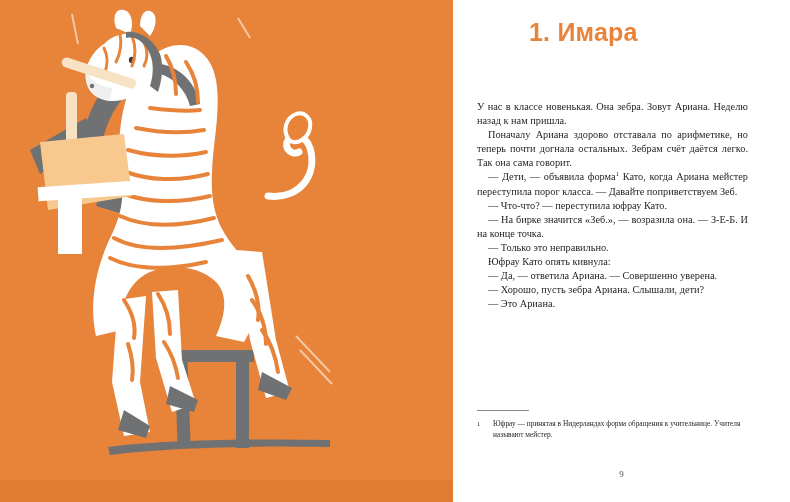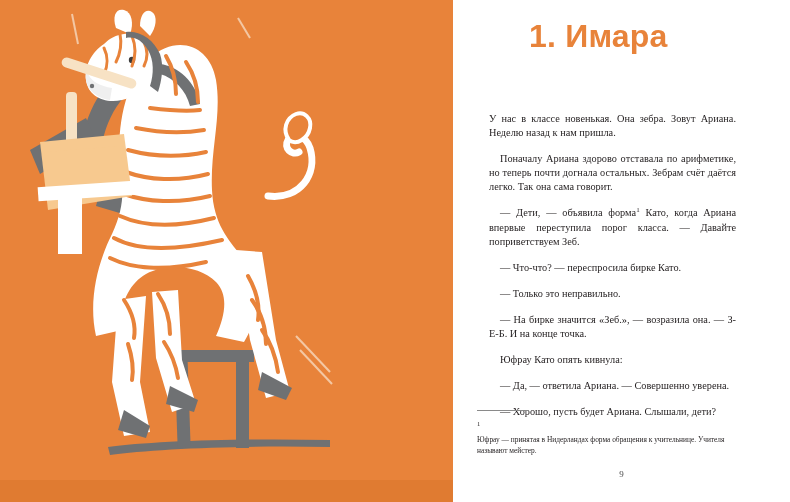--- a/index.html
+++ b/index.html
@@ -53,7 +53,7 @@
     top: 18px;
     font-family: "Liberation Sans", sans-serif;
     font-weight: bold;
-    font-size: 32px;
+    font-size: 25px;
     color: #e8833a;
     letter-spacing: 0.2px;
     white-space: nowrap;

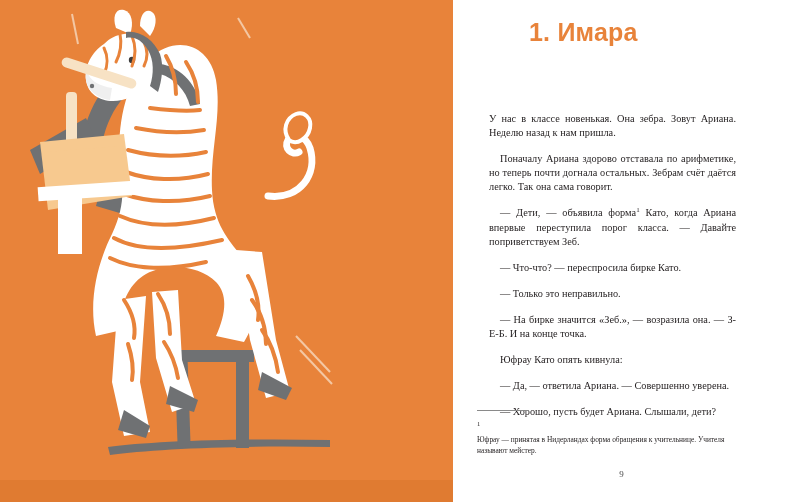--- a/index.html
+++ b/index.html
@@ -69,7 +69,7 @@
     text-align: justify;
   }
   .body-col p {
-    margin: 12px;
+    margin: 0;
   }
   .body-col p.ind {
     text-indent: 11px;

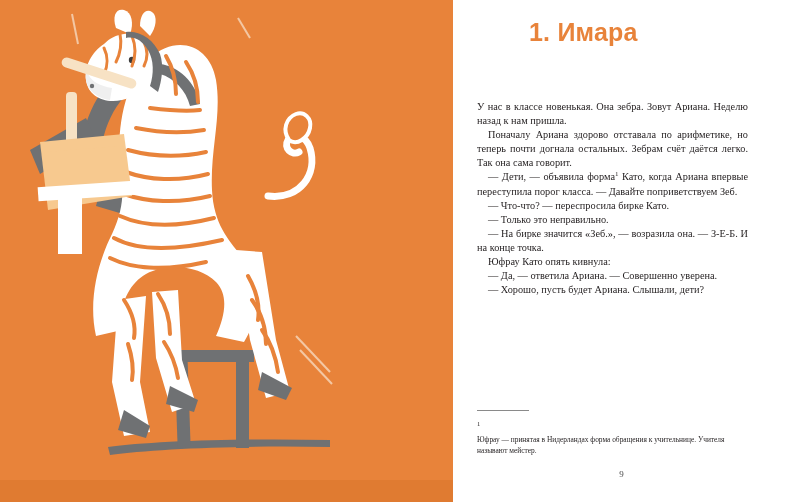--- a/index.html
+++ b/index.html
@@ -224,7 +224,7 @@
     <div class="body-col">
       <p>У нас в классе новенькая. Она зебра. Зовут Ариана. Неделю назад к нам пришла.</p>
       <p class="ind">Поначалу Ариана здорово отставала по арифметике, но теперь почти догнала остальных. Зебрам счёт даётся легко. Так она сама говорит.</p>
-      <p class="ind"><span>— Дети, — объявила форма</span><span class="sup">1</span><span> Като, когда Ариана впервые переступила порог класса. — Давайте поприветствуем Зеб.</span></p>
+      <p class="ind"><span>— Дети, — объявила форма</span><span class="sup">1</span><span> Като, когда Ариана мейстер переступила порог класса. — Давайте поприветствуем Зеб.</span></p>
       <p class="ind">— Что-что? — переспросила бирке Като.</p>
       <p class="ind">— Только это неправильно.</p>
       <p class="ind">— На  бирке  значится  «Зеб.»,  —  возразила  она.  —  З-Е-Б. И на конце точка.</p>

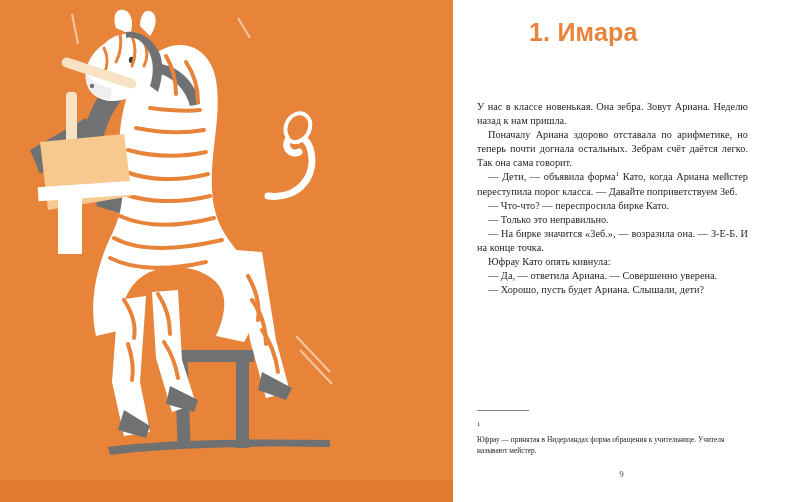--- a/index.html
+++ b/index.html
@@ -225,7 +225,7 @@
       <p>У нас в классе новенькая. Она зебра. Зовут Ариана. Неделю назад к нам пришла.</p>
       <p class="ind">Поначалу Ариана здорово отставала по арифметике, но теперь почти догнала остальных. Зебрам счёт даётся легко. Так она сама говорит.</p>
       <p class="ind"><span>— Дети, — объявила форма</span><span class="sup">1</span><span> Като, когда Ариана мейстер переступила порог класса. — Давайте поприветствуем Зеб.</span></p>
-      <p class="ind">— Что-что? — переспросила бирке Като.</p>
+      <p class="ind">— Что-что? — переступила юфрау Като.</p>
       <p class="ind">— Только это неправильно.</p>
       <p class="ind">— На  бирке  значится  «Зеб.»,  —  возразила  она.  —  З-Е-Б. И на конце точка.</p>
       <p class="ind">Юфрау Като опять кивнула:</p>

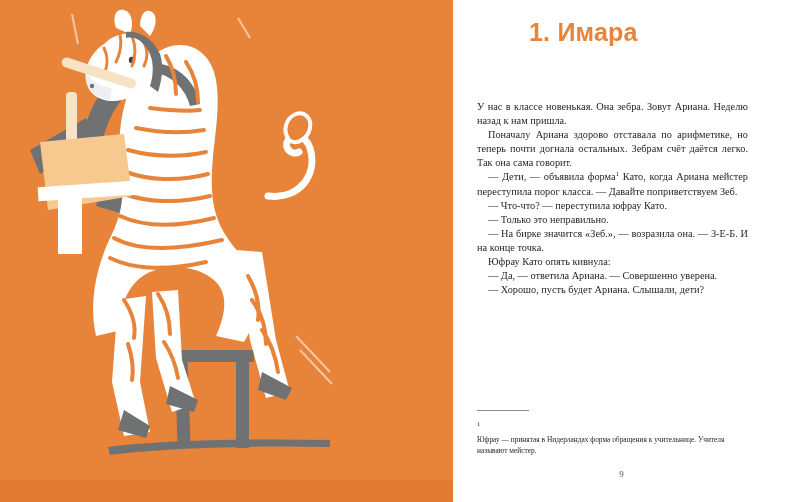--- a/index.html
+++ b/index.html
@@ -226,8 +226,8 @@
       <p class="ind">Поначалу Ариана здорово отставала по арифметике, но теперь почти догнала остальных. Зебрам счёт даётся легко. Так она сама говорит.</p>
       <p class="ind"><span>— Дети, — объявила форма</span><span class="sup">1</span><span> Като, когда Ариана мейстер переступила порог класса. — Давайте поприветствуем Зеб.</span></p>
       <p class="ind">— Что-что? — переступила юфрау Като.</p>
+      <p class="ind">— На  бирке  значится  «Зеб.»,  —  возразила  она.  —  З-Е-Б. И на конце точка.</p>
       <p class="ind">— Только это неправильно.</p>
-      <p class="ind">— На  бирке  значится  «Зеб.»,  —  возразила  она.  —  З-Е-Б. И на конце точка.</p>
       <p class="ind">Юфрау Като опять кивнула:</p>
       <p class="ind">— Да, — ответила Ариана. — Совершенно уверена.</p>
       <p class="ind">— Хорошо, пусть будет Ариана. Слышали, дети?</p>

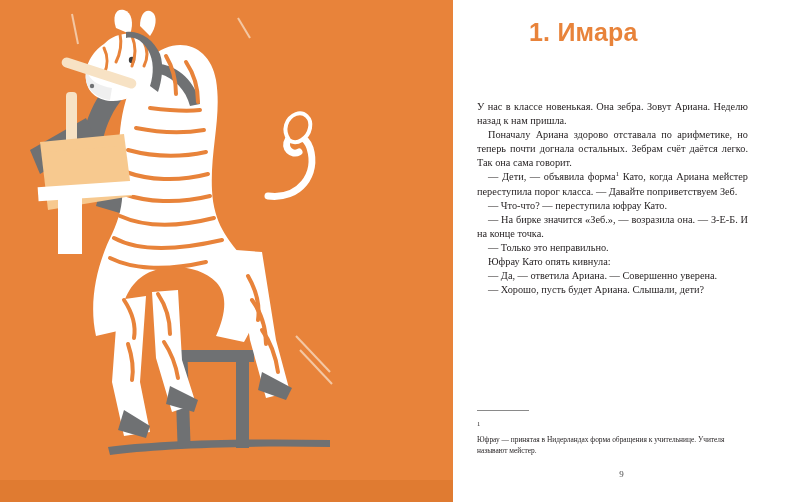--- a/index.html
+++ b/index.html
@@ -230,7 +230,7 @@
       <p class="ind">— Только это неправильно.</p>
       <p class="ind">Юфрау Като опять кивнула:</p>
       <p class="ind">— Да, — ответила Ариана. — Совершенно уверена.</p>
-      <p class="ind">— Хорошо, пусть будет Ариана. Слышали, дети?</p>
+      <p class="ind">— Хорошо, пусть зебра Ариана. Слышали, дети?</p>
     </div>
 
     <div class="footnote-rule"></div>

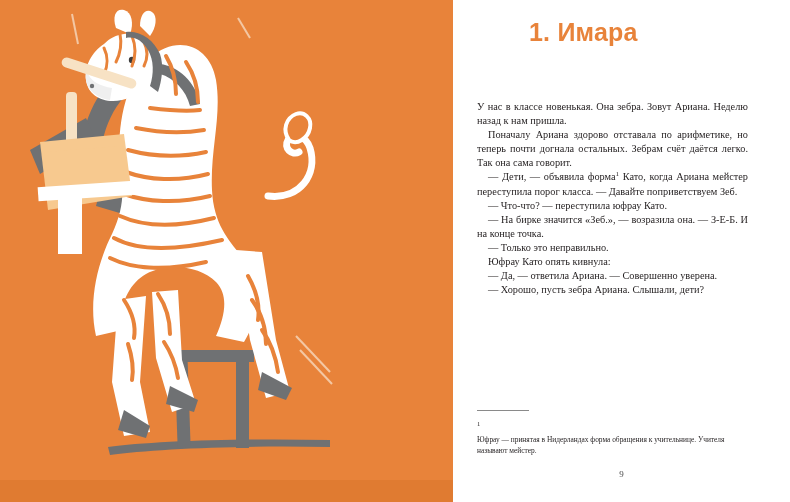--- a/index.html
+++ b/index.html
@@ -231,6 +231,7 @@
       <p class="ind">Юфрау Като опять кивнула:</p>
       <p class="ind">— Да, — ответила Ариана. — Совершенно уверена.</p>
       <p class="ind">— Хорошо, пусть зебра Ариана. Слышали, дети?</p>
+      <p class="ind">— Это Ариана.</p>
     </div>
 
     <div class="footnote-rule"></div>

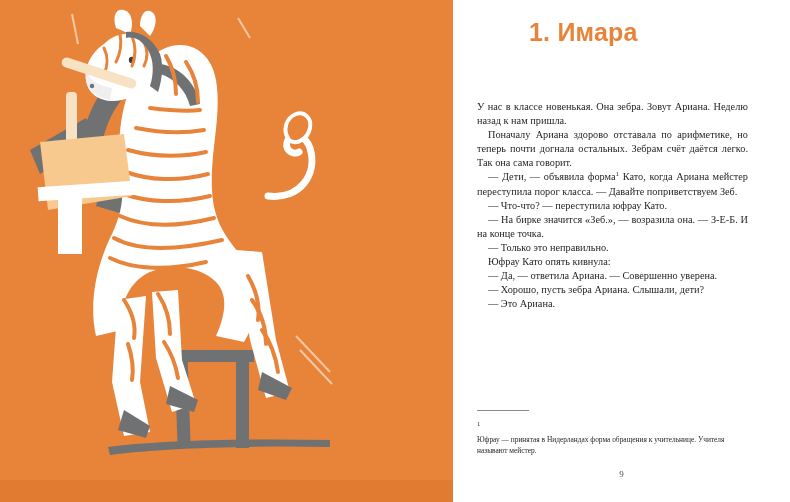--- a/index.html
+++ b/index.html
@@ -96,7 +96,6 @@
     line-height: 10.5px;
     color: #231f20;
     display: flex;
-    flex-direction: column;
   }
   .footnote .fn-num {
     width: 16px;

